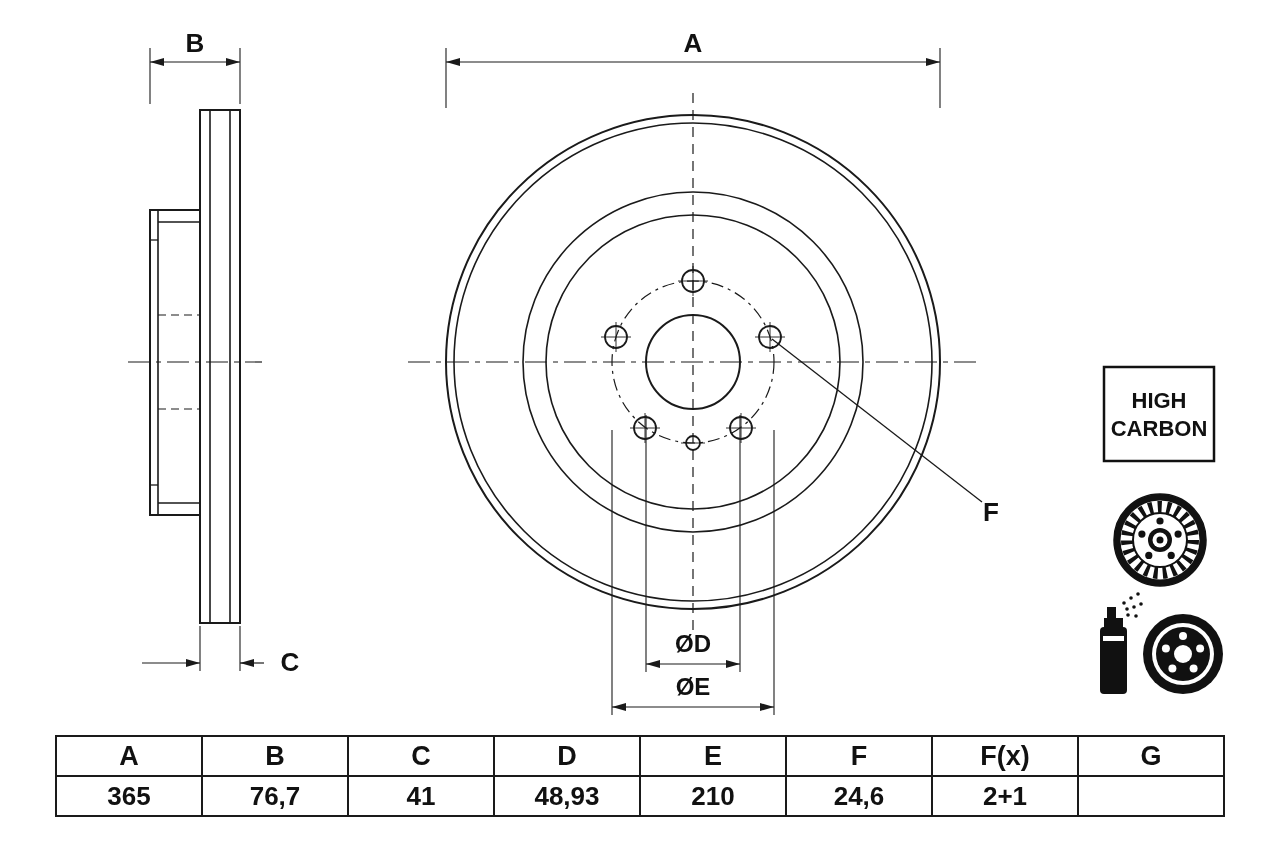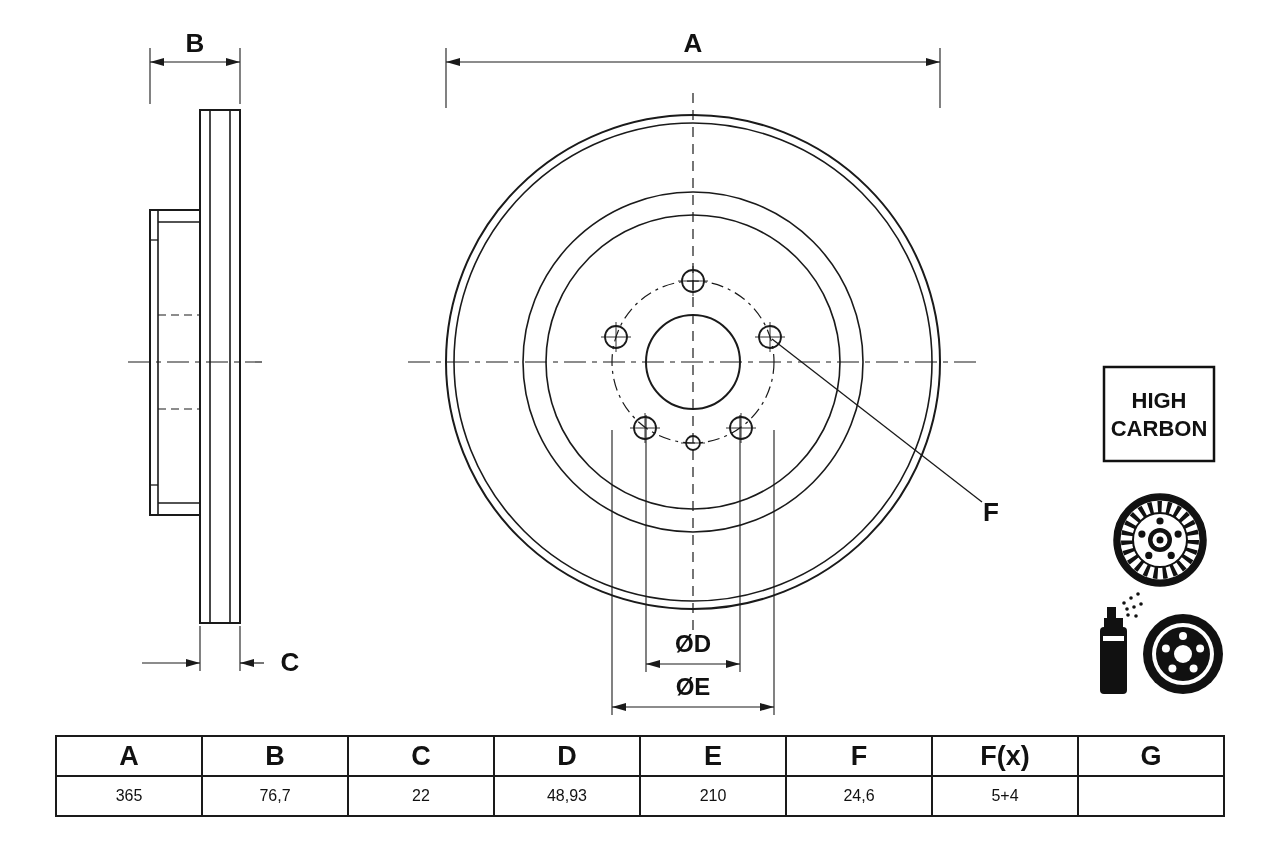--- a/index.html
+++ b/index.html
@@ -21,7 +21,7 @@
     padding:0;color:#111;
   }
   table.dims th{font-size:27px;font-weight:bold;}
-  table.dims td{font-size:16px;font-weight:normal;}
+  table.dims td{font-size:26px;font-weight:bold;}
 </style>
 </head>
 <body>

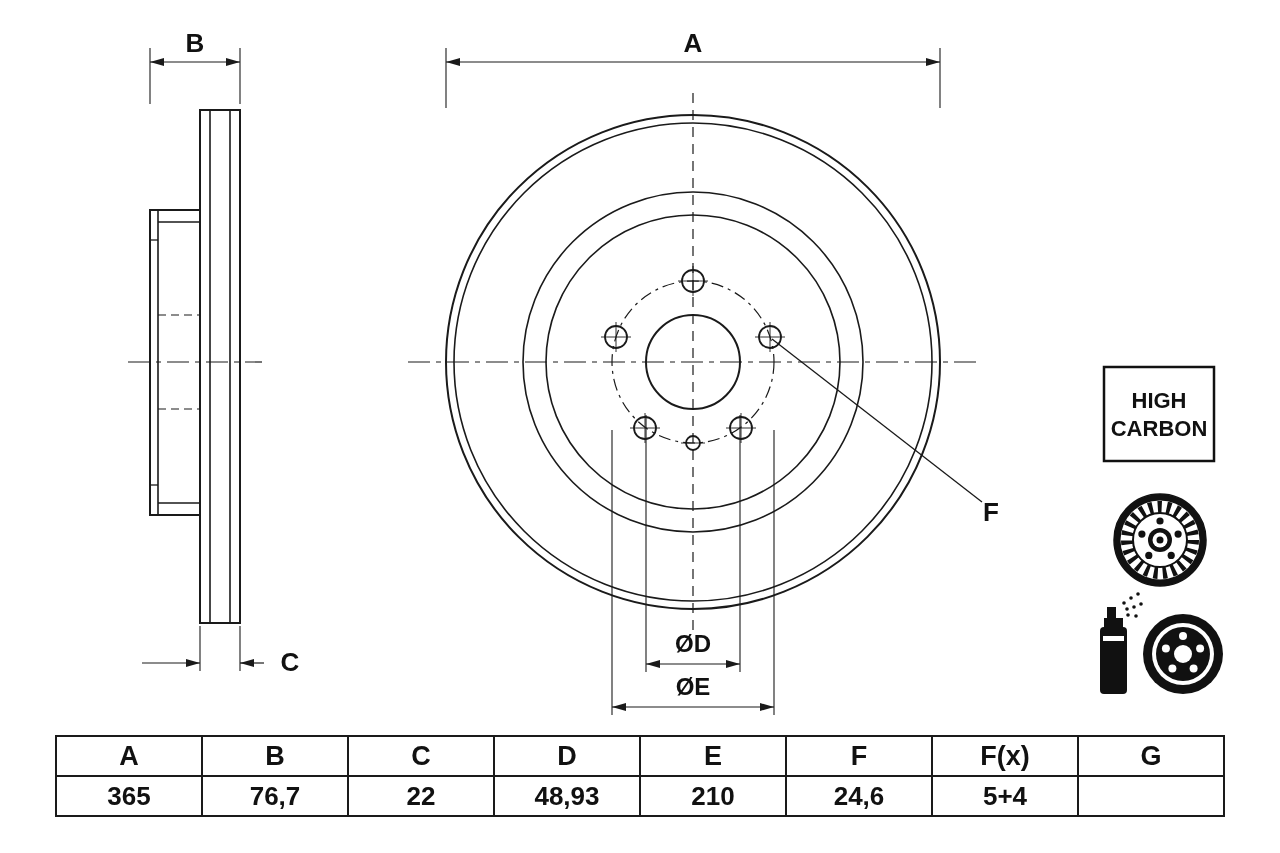--- a/index.html
+++ b/index.html
@@ -206,7 +206,7 @@
     <tr>
       <td>365</td>
       <td>76,7</td>
-      <td>22</td>
+      <td>41</td>
       <td>48,93</td>
       <td>210</td>
       <td>24,6</td>

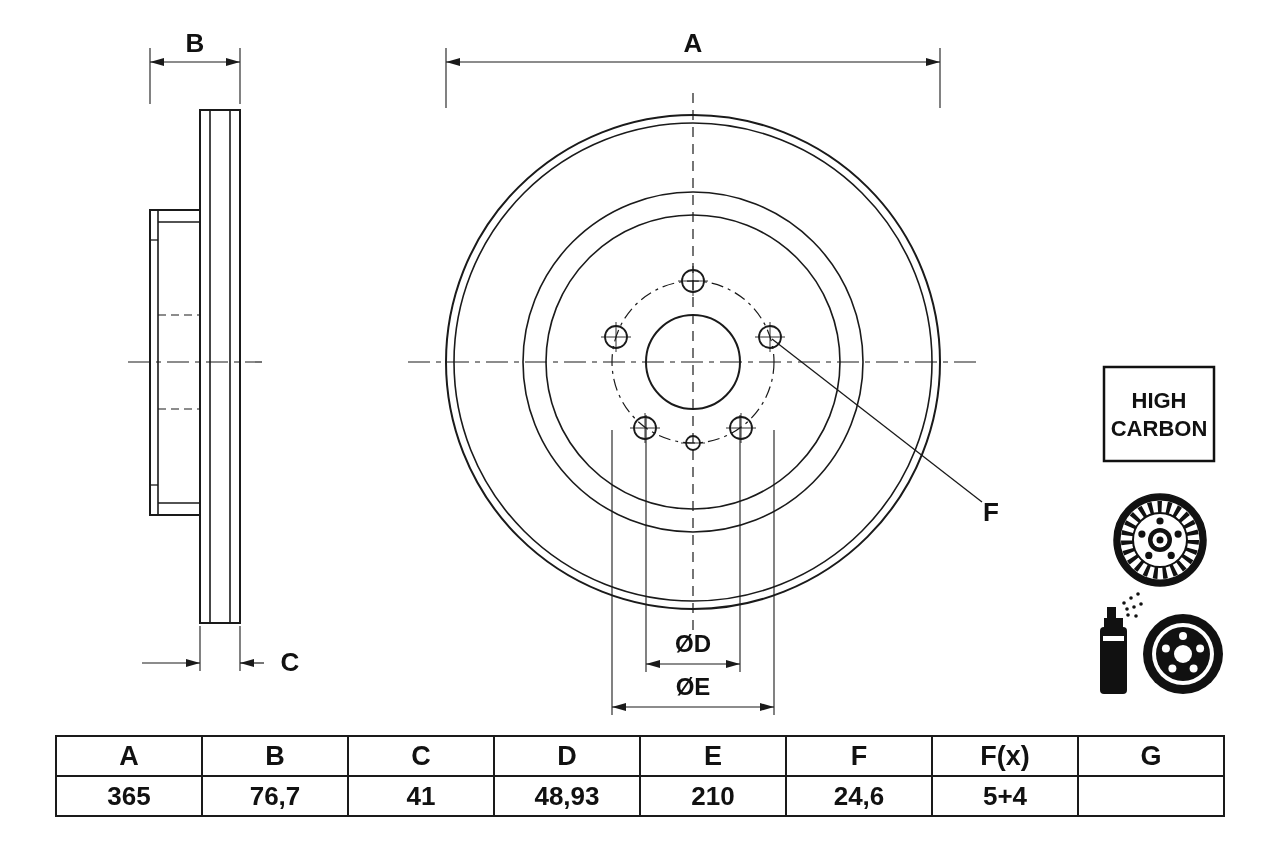--- a/index.html
+++ b/index.html
@@ -210,7 +210,7 @@
       <td>48,93</td>
       <td>210</td>
       <td>24,6</td>
-      <td>5+4</td>
+      <td>2+1</td>
       <td></td>
     </tr>
   </tbody>

